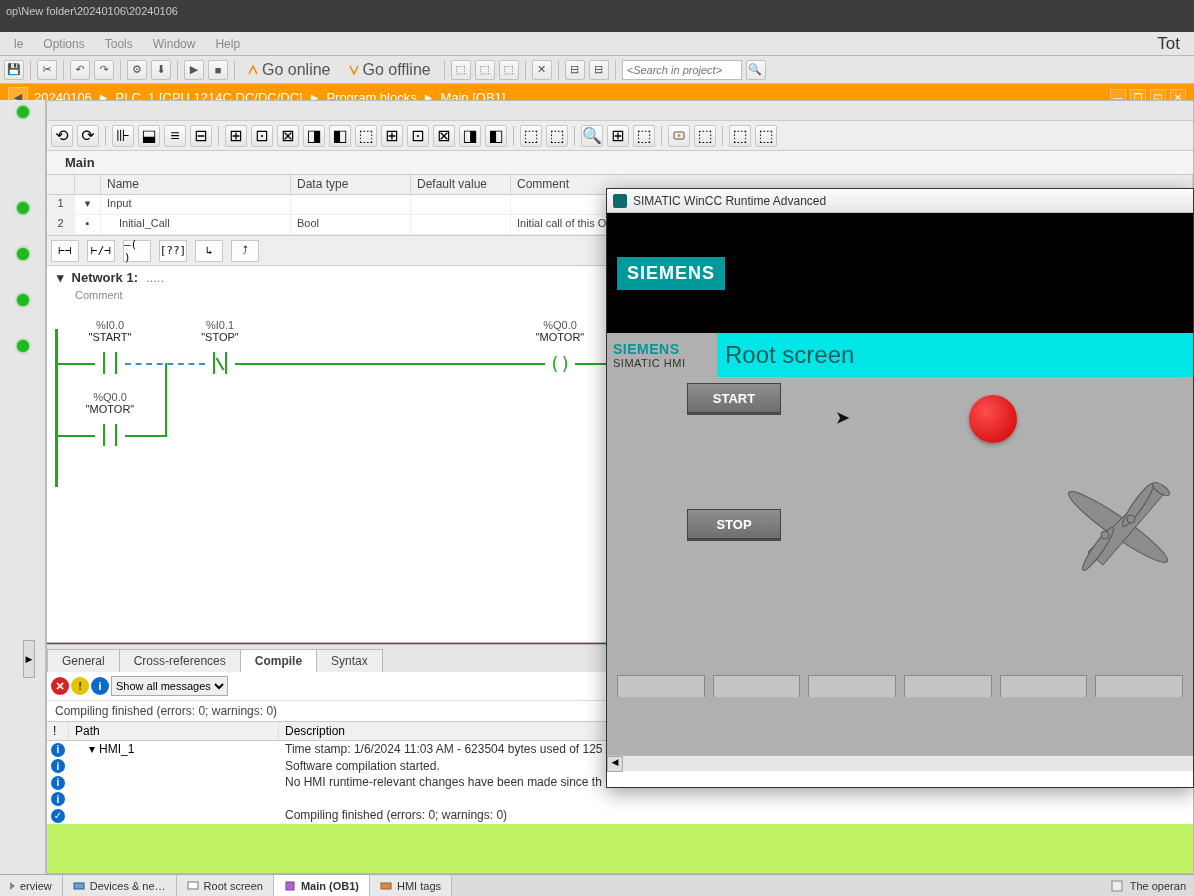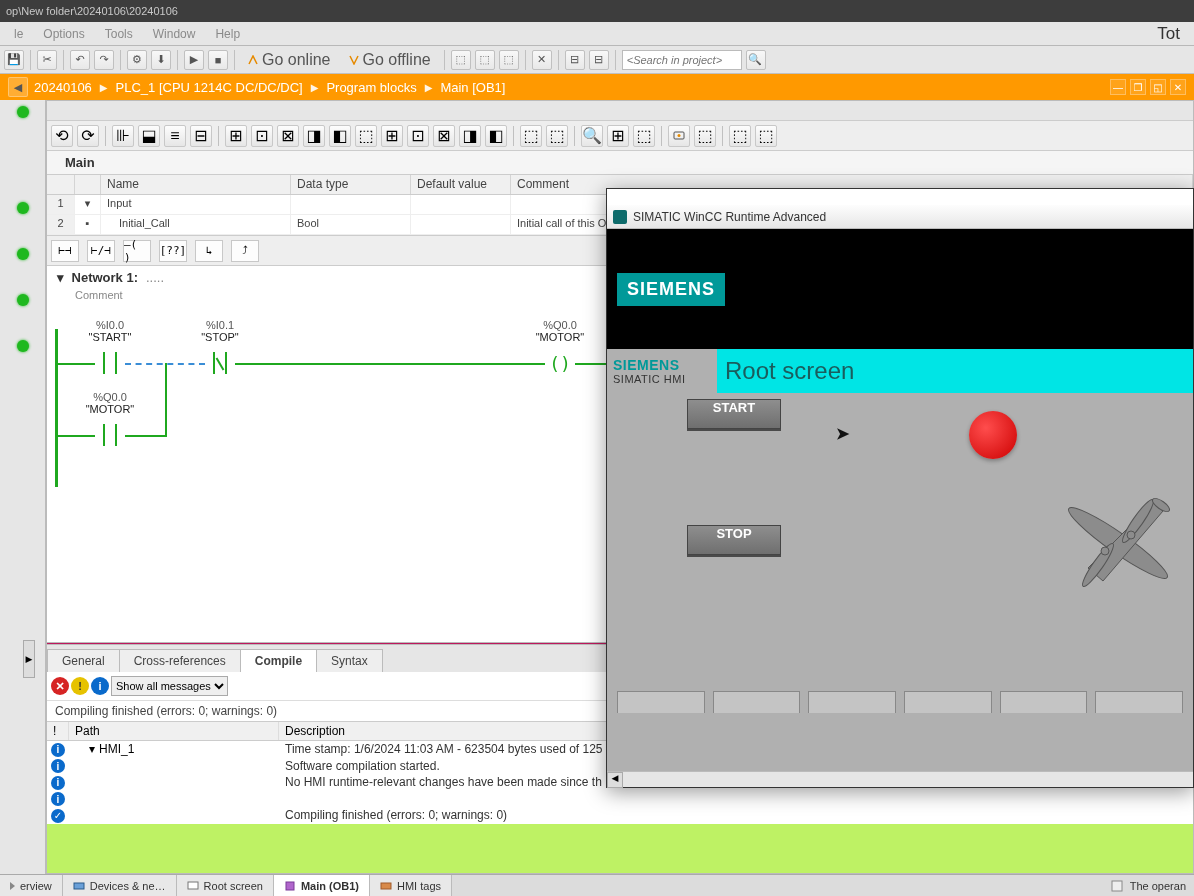--- a/index.html
+++ b/index.html
@@ -5,7 +5,7 @@
 * { margin:0; padding:0; box-sizing:border-box; font-family:"Segoe UI",Tahoma,Arial,sans-serif; }
 body { width:1194px; height:896px; background:#5a5a5a; overflow:hidden; position:relative; }
 
-.title-bar { height:22px; background:#3d3d3d; color:#c8c8c8; font-size:11px; line-height:22px; padding:0 6px; }
+.title-bar { height:32px; background:#3d3d3d; color:#c8c8c8; font-size:11px; line-height:22px; padding:0 6px; }
 .menu-bar { height:24px; background:#e6e6e6; border-bottom:1px solid #b8b8b8; display:flex; align-items:center; padding:0 4px; font-size:12px; color:#8a8a8a; }
 .menu-bar span { padding:0 10px; cursor:pointer; }
 .menu-right { margin-left:auto; color:#333; font-size:17px; padding-right:4px; }

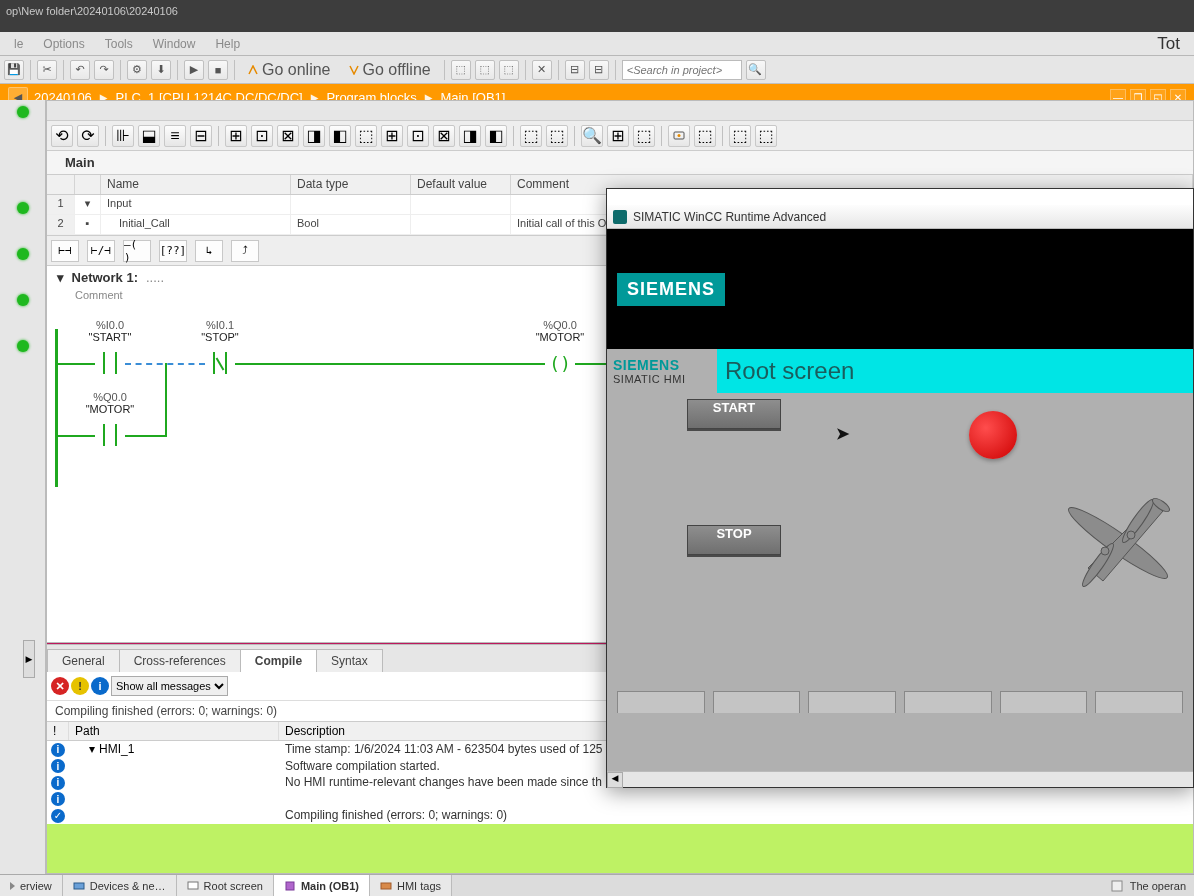--- a/index.html
+++ b/index.html
@@ -89,7 +89,7 @@
 
 
 .hmi-window { position:absolute; left:606px; top:188px; width:588px; height:600px; box-shadow:0 4px 20px rgba(0,0,0,.4); border:1px solid #333; background:#fff; }
-.hmi-title { height:24px; background:linear-gradient(#fdfdfd,#e6e6e6); border-bottom:1px solid #bbb; display:flex; align-items:center; padding:0 6px; gap:6px; font-size:12px; color:#333;margin-top:16px; }
+.hmi-title { height:24px; background:linear-gradient(#fdfdfd,#e6e6e6); border-bottom:1px solid #bbb; display:flex; align-items:center; padding:0 6px; gap:6px; font-size:12px; color:#333; }
 .hmi-app-icon { width:14px; height:14px; background:#0e6b6b; border-radius:2px; }
 .hmi-top-black { height:120px; background:#000; display:flex; align-items:center; padding:0 10px; }
 .siemens-logo { background:#009999; color:#fff; padding:6px 10px; font-size:18px; font-weight:bold; letter-spacing:1px; }

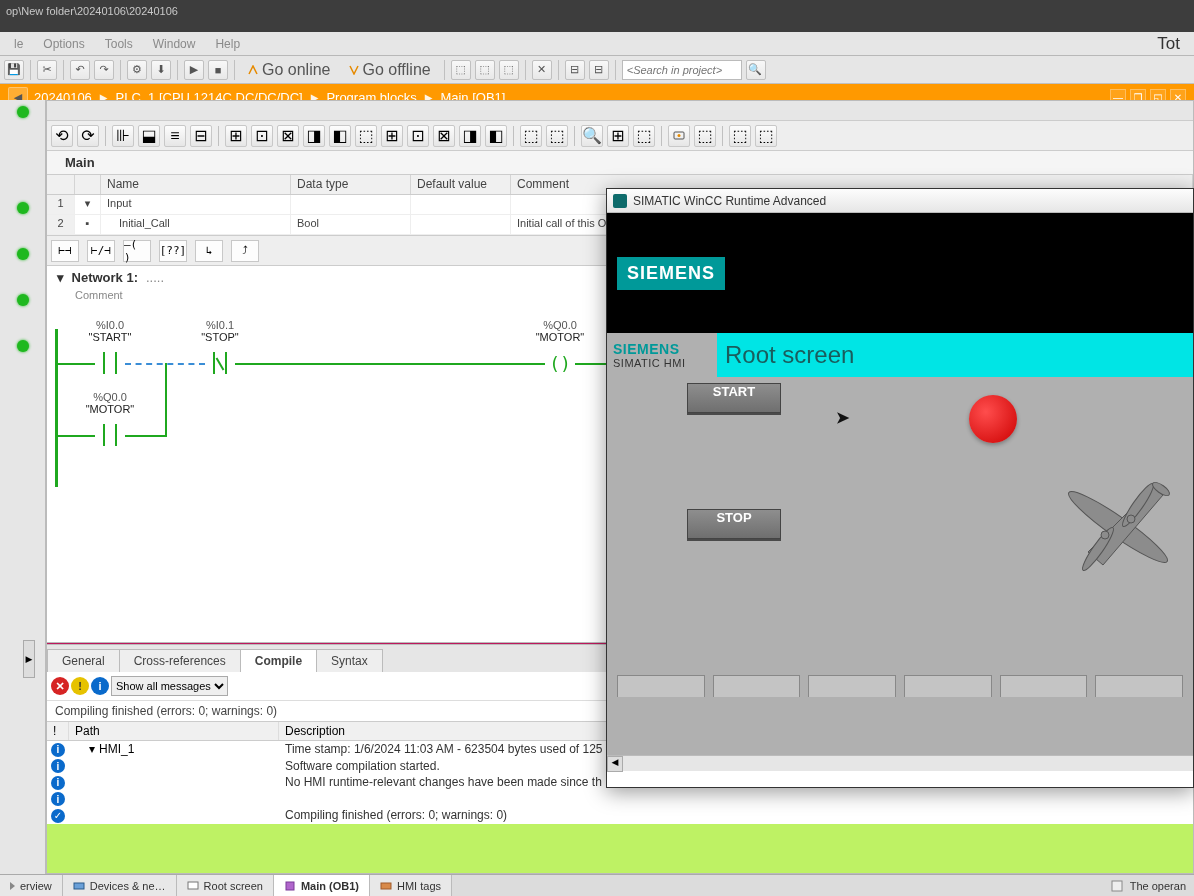--- a/index.html
+++ b/index.html
@@ -101,7 +101,7 @@
 .hmi-root-title { flex:1; background:#00e5e5; color:#1a5d5d; font-size:24px; padding:4px 8px; display:flex; align-items:center; }
 .hmi-welcome { text-align:center; padding:22px 0; font-size:13px; font-weight:bold; color:#111; }
 .hmi-body { position:relative; height:320px; }
-.hmi-btn { position:absolute; left:80px; width:94px; height:30px; background:linear-gradient(#8e8e8e,#6f6f6f); border:1px solid #444; color:#fff; font-size:13px; font-weight:bold; cursor:pointer; display:flex; justify-content:center; box-shadow:0 2px 0 #4a4a4a; }
+.hmi-btn { position:absolute; left:80px; width:94px; height:30px; background:linear-gradient(#8e8e8e,#6f6f6f); border:1px solid #444; color:#fff; font-size:13px; font-weight:bold; cursor:pointer; display:flex; align-items:center; justify-content:center; box-shadow:0 2px 0 #4a4a4a; }
 .hmi-led { position:absolute; left:362px; top:18px; width:48px; height:48px; border-radius:50%; background:radial-gradient(circle at 35% 35%,#ff4d4d,#cc0000); box-shadow:0 2px 4px rgba(0,0,0,.3); }
 .hmi-plane { position:absolute; right:0px; top:80px; width:150px; height:140px; }
 .hmi-bottom-boxes { position:absolute; bottom:0; left:0; right:0; height:22px; display:flex; gap:8px; padding:0 10px; }

